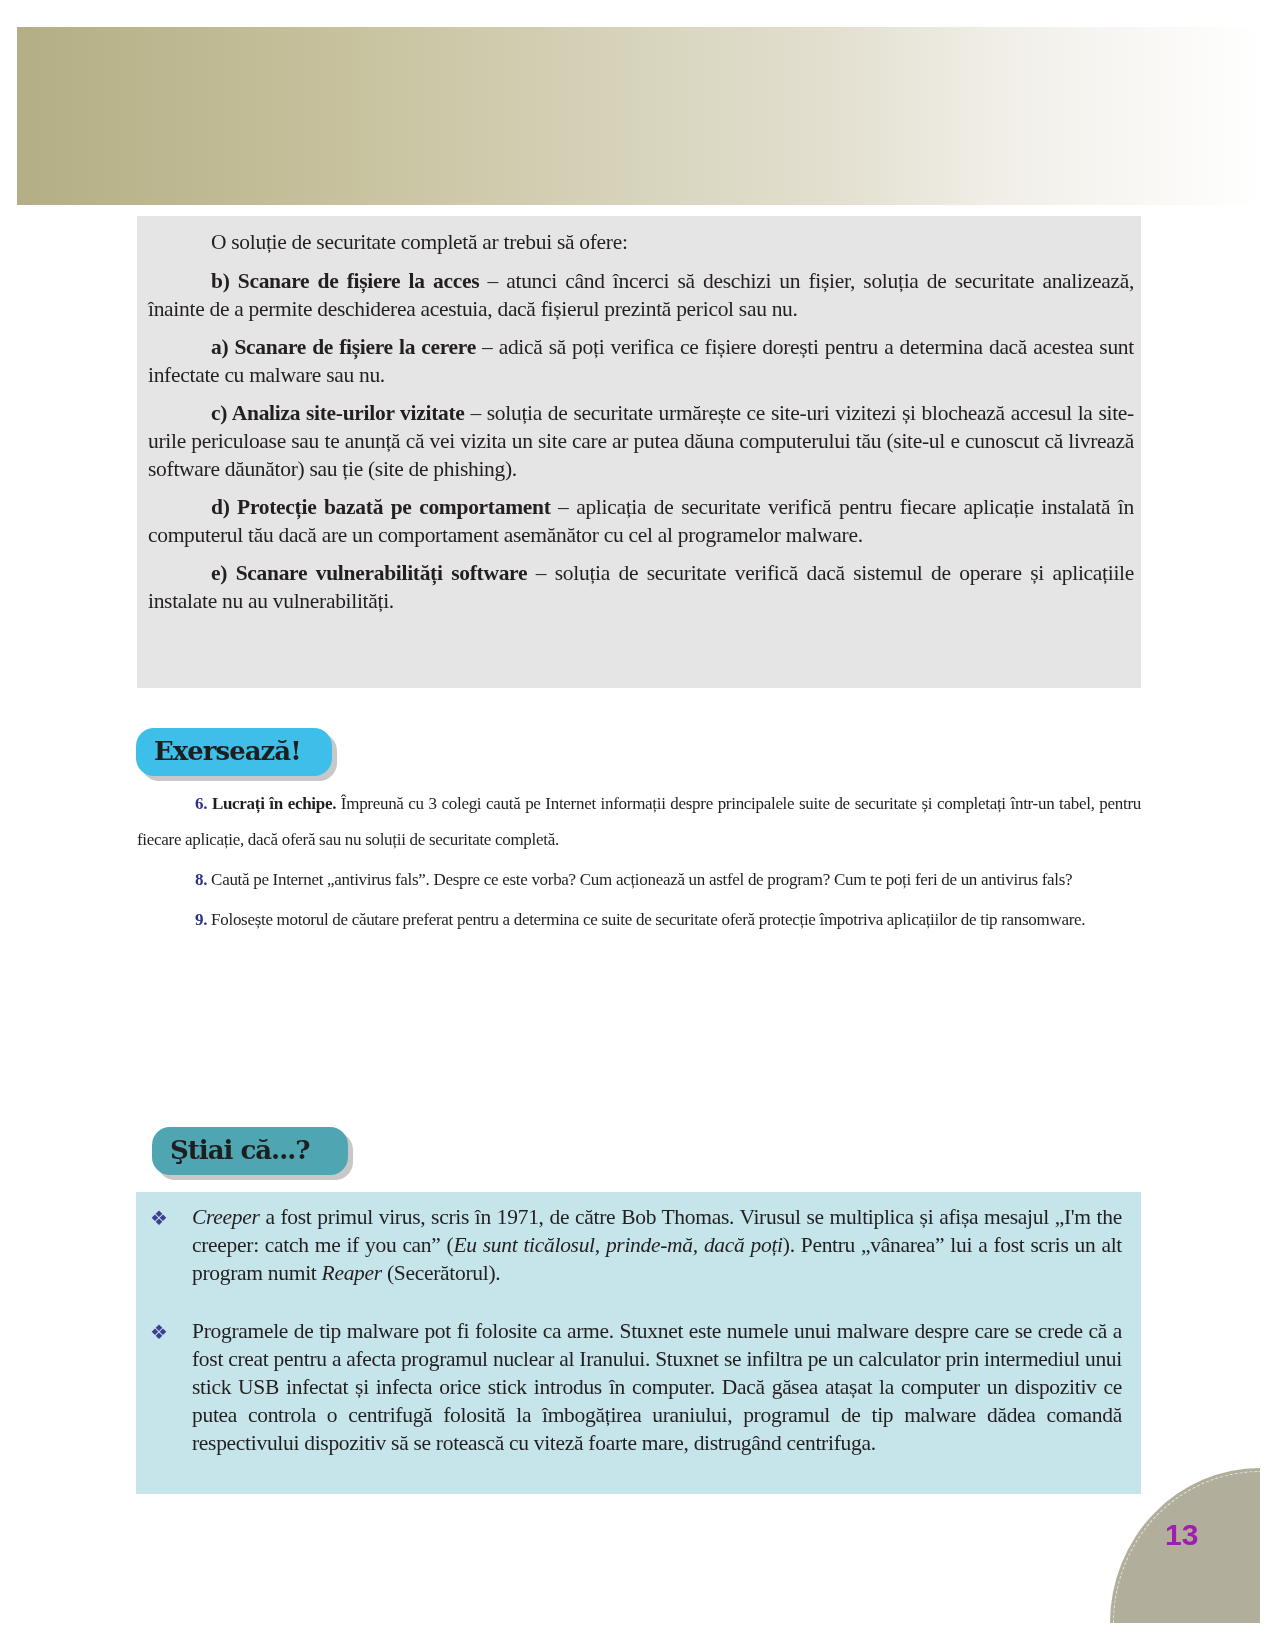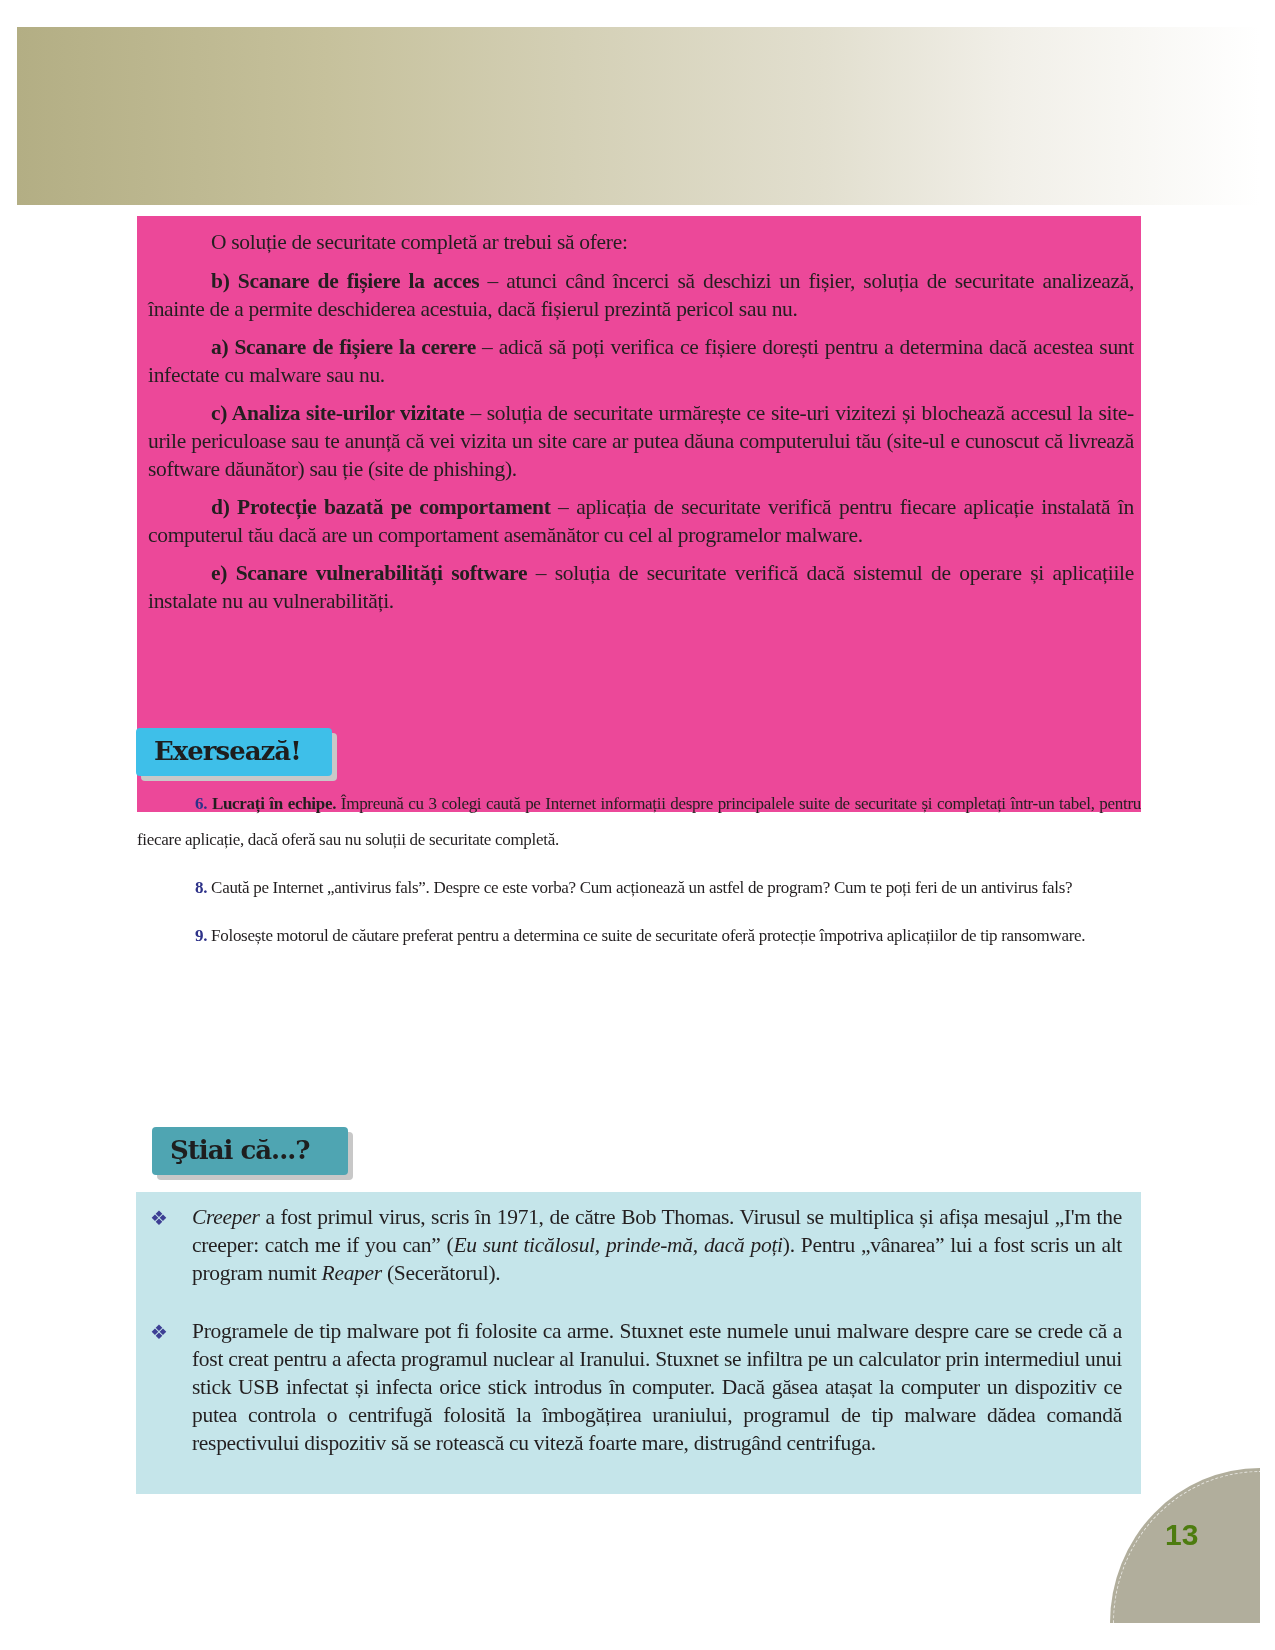--- a/index.html
+++ b/index.html
@@ -12,8 +12,8 @@
     background:linear-gradient(to right, #b3ae84 0%, #c6c19c 25%, #d4d0b6 45%, #e2dfcf 65%, #f1efe8 80%, #ffffff 100%);
   }
   .info-box {
-    position:absolute; left:137px; top:216px; width:1004px; height:596px;
-    background:#ec4899;
+    position:absolute; left:137px; top:216px; width:1004px; height:472px;
+    background:#e5e5e5;
   }
   .info-box .txt {
     position:absolute; left:11px; top:12px; width:986px;

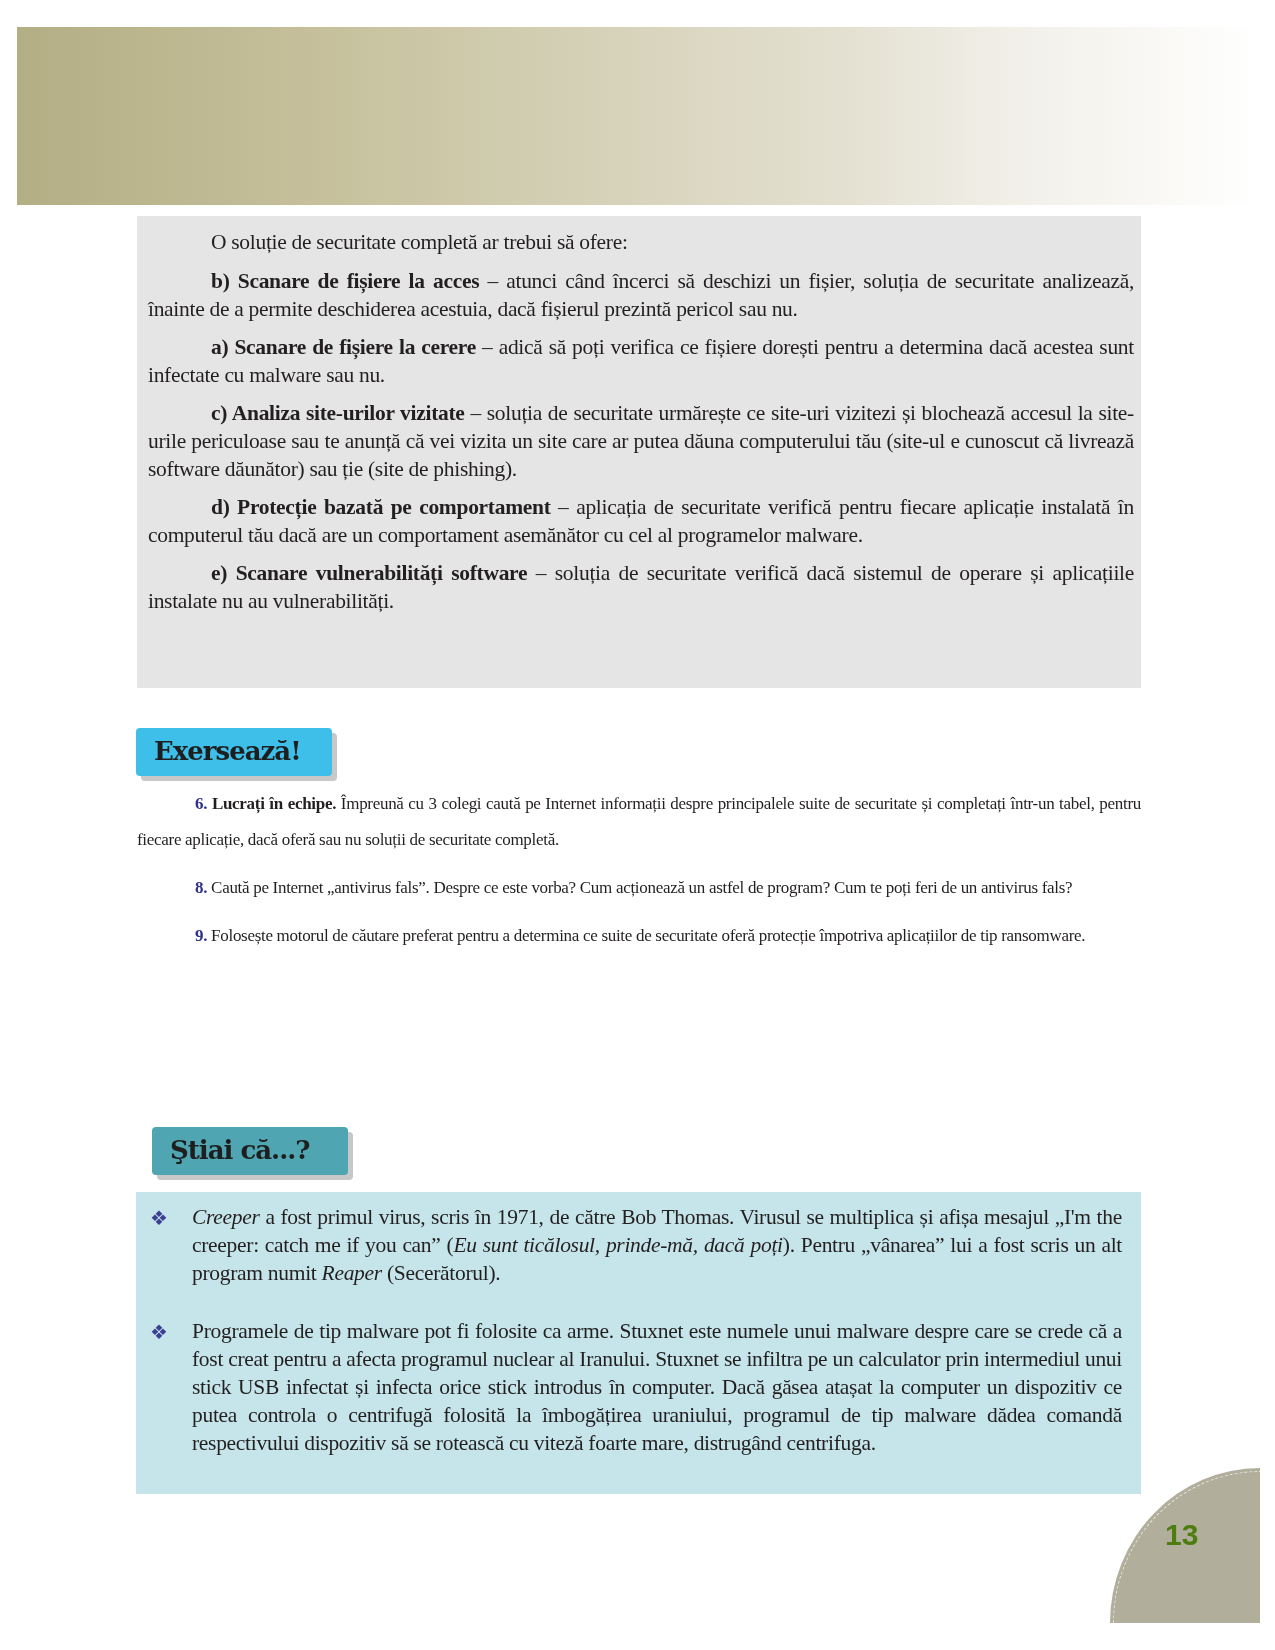--- a/index.html
+++ b/index.html
@@ -23,7 +23,7 @@
   .info-box p.lead { margin-bottom:11px; }
   b { font-weight:bold; }
   .heading-badge {
-    position:absolute; width:196px; height:48px; border-radius:4px;
+    position:absolute; width:196px; height:48px; border-radius:18px;
     box-shadow:5px 5px 0 #c8c8c8;
   }
   .heading-badge span {

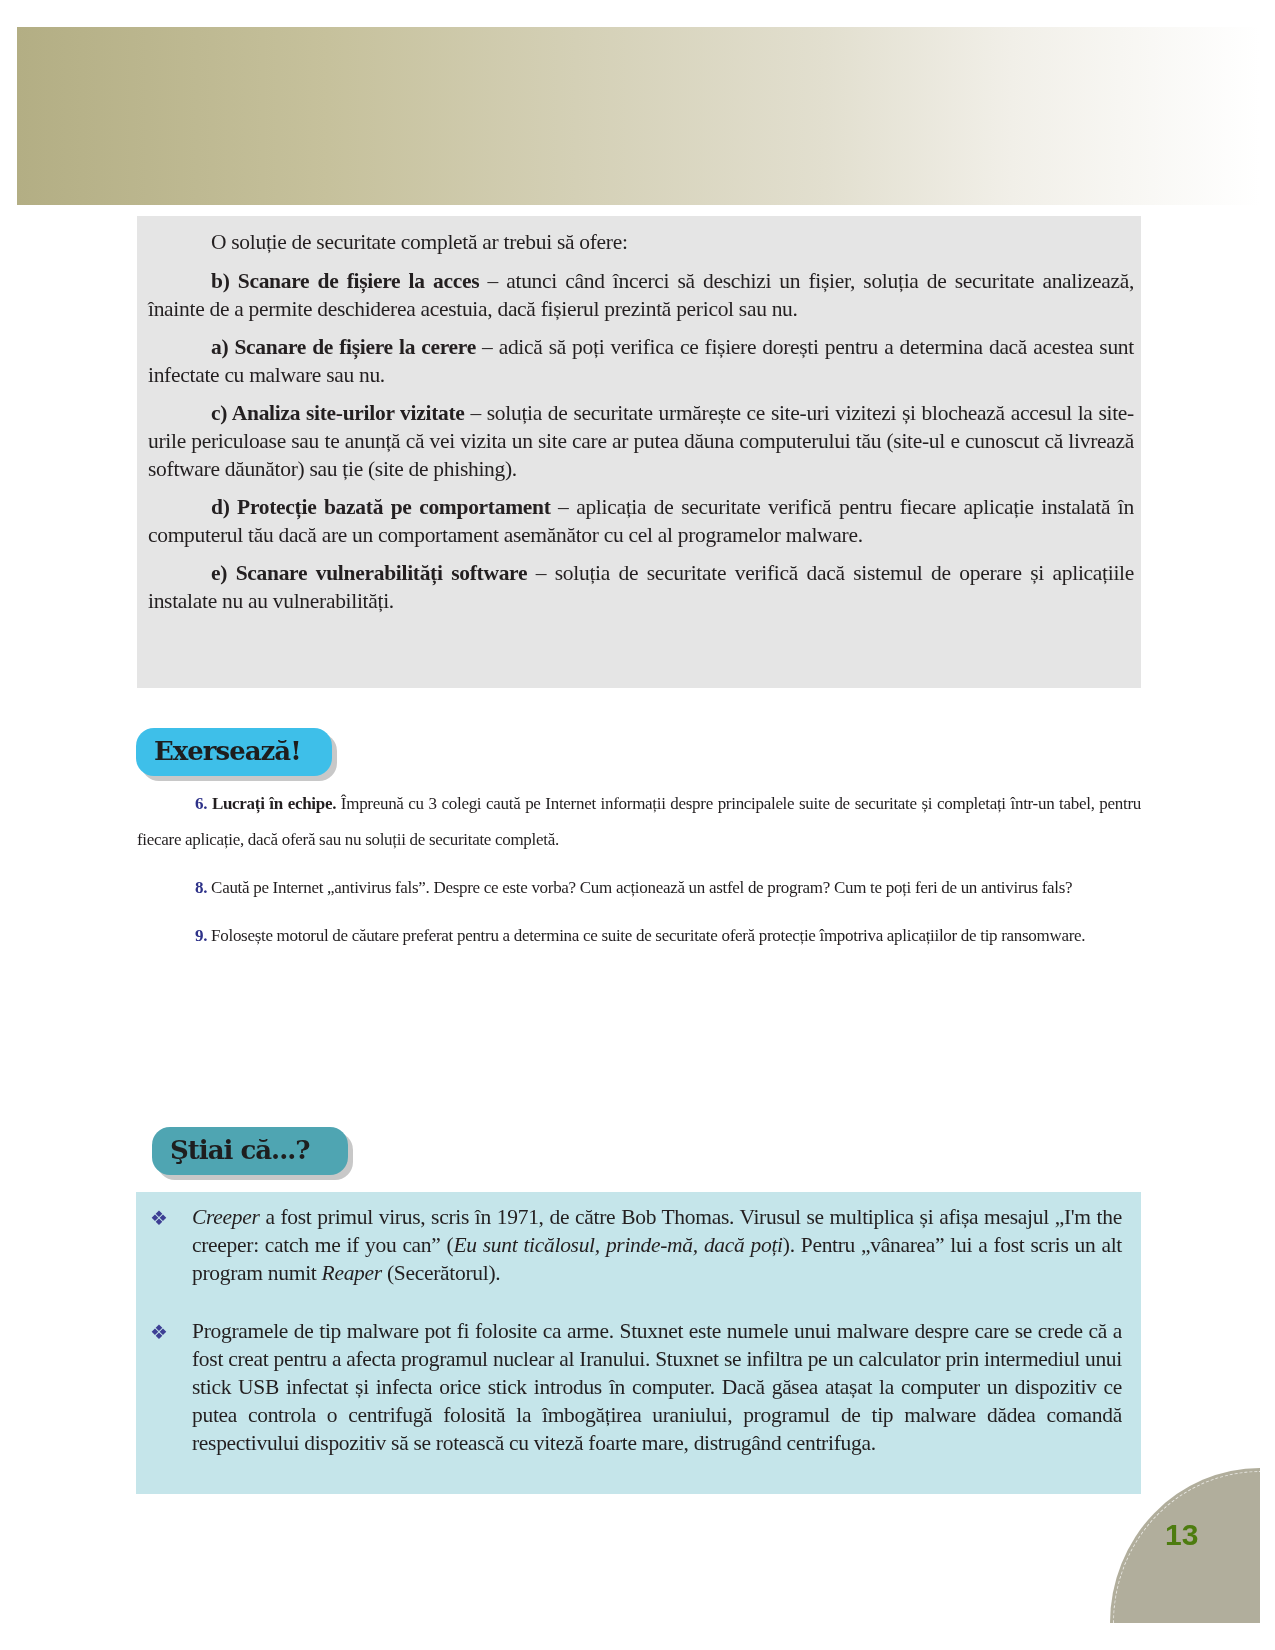--- a/index.html
+++ b/index.html
@@ -37,7 +37,7 @@
     font-size:17px; line-height:36px; letter-spacing:-0.3px; text-align:justify;
   }
   .exercises p { margin:0; text-indent:58px; }
-  .exercises p.gap { margin-top:12px; }
+  .exercises p.gap { margin-top:4px; }
   .num { color:#2e3289; font-weight:bold; }
   .facts-box {
     position:absolute; left:136px; top:1192px; width:1005px; height:302px;

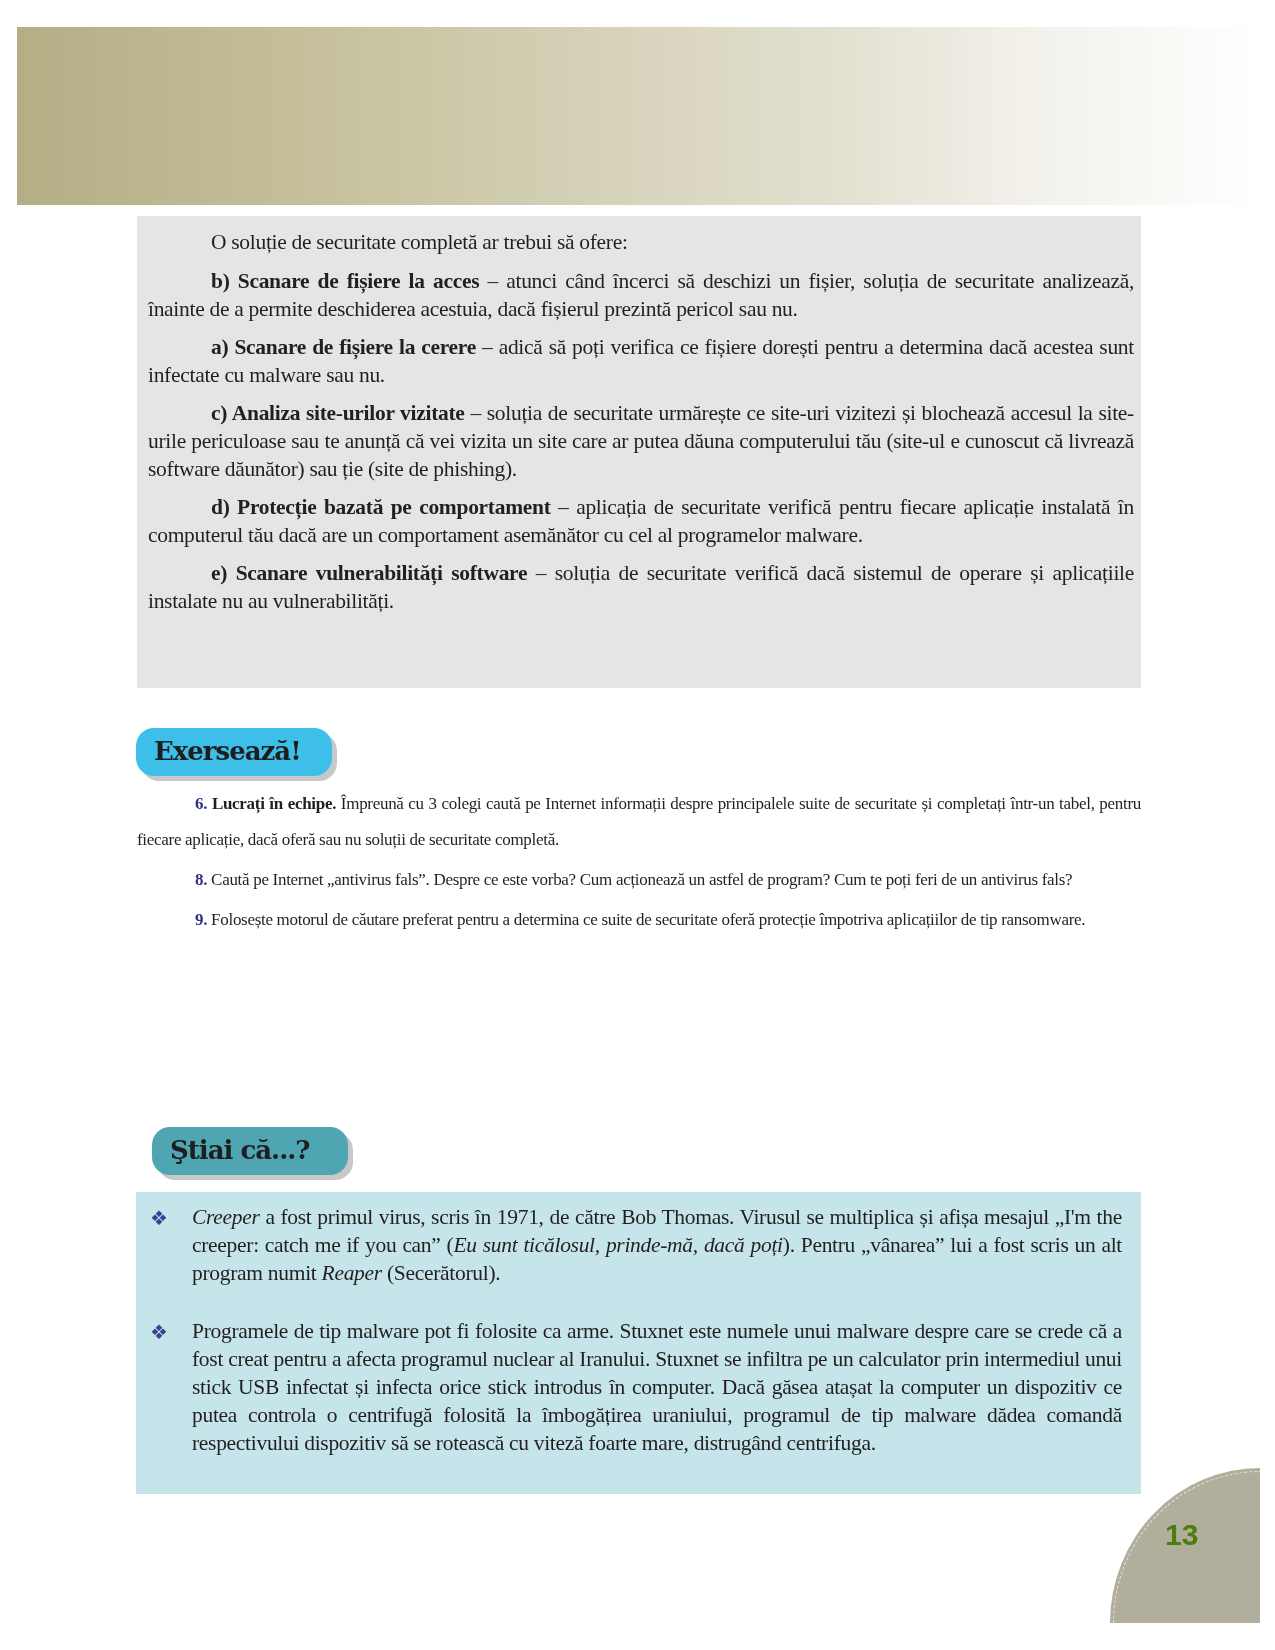--- a/index.html
+++ b/index.html
@@ -64,7 +64,7 @@
   }
   .page-number {
     position:absolute; left:1165px; top:1518px; font-family:"Liberation Sans", sans-serif;
-    font-weight:bold; font-size:30px; color:#4d7c0f;
+    font-weight:bold; font-size:30px; color:#a21caf;
   }
 </style>
 </head>

